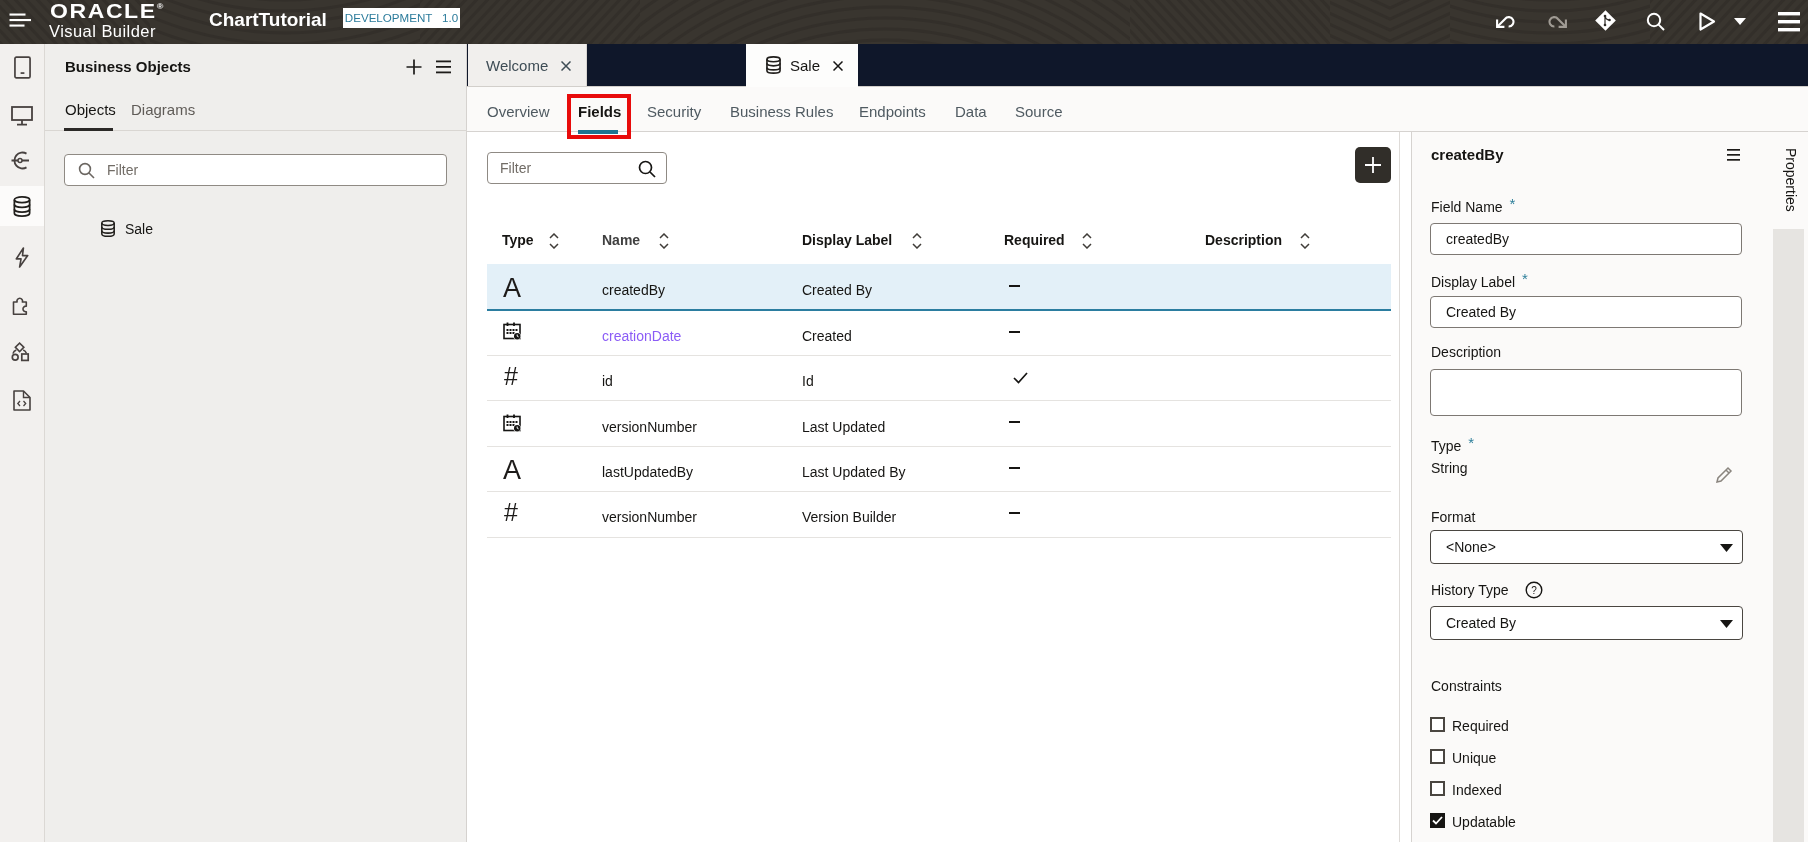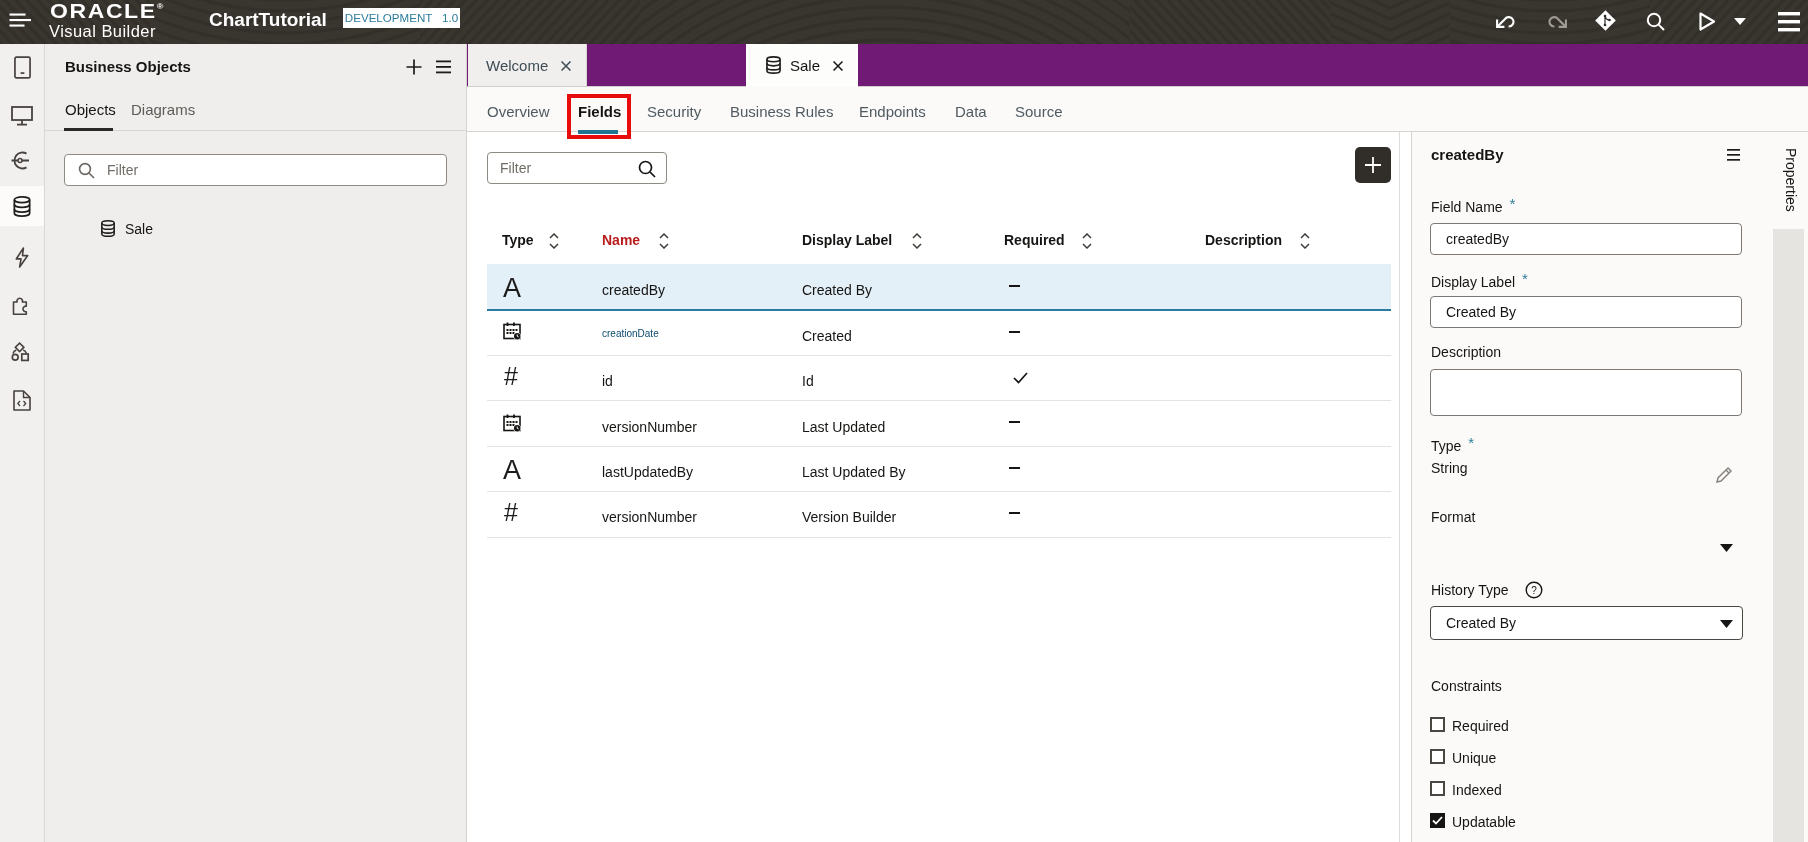--- a/index.html
+++ b/index.html
@@ -475,7 +475,7 @@
   <div class="abs" style="left:80px;top:177px;font-size:14px;color:#161513">Sale</div>
 </div>
 
-<div class="abs" style="left:467px;top:44px;width:1341px;height:43px;background:#701a75">
+<div class="abs" style="left:467px;top:44px;width:1341px;height:43px;background:#0f172a">
   <div class="abs" style="left:0;top:42px;width:1341px;height:1px;background:#d2cfcb"></div>
 
   <div class="abs" style="left:1px;top:0;width:119px;height:42px;background:#f1efed;border-right:1px solid #d8d5d1">

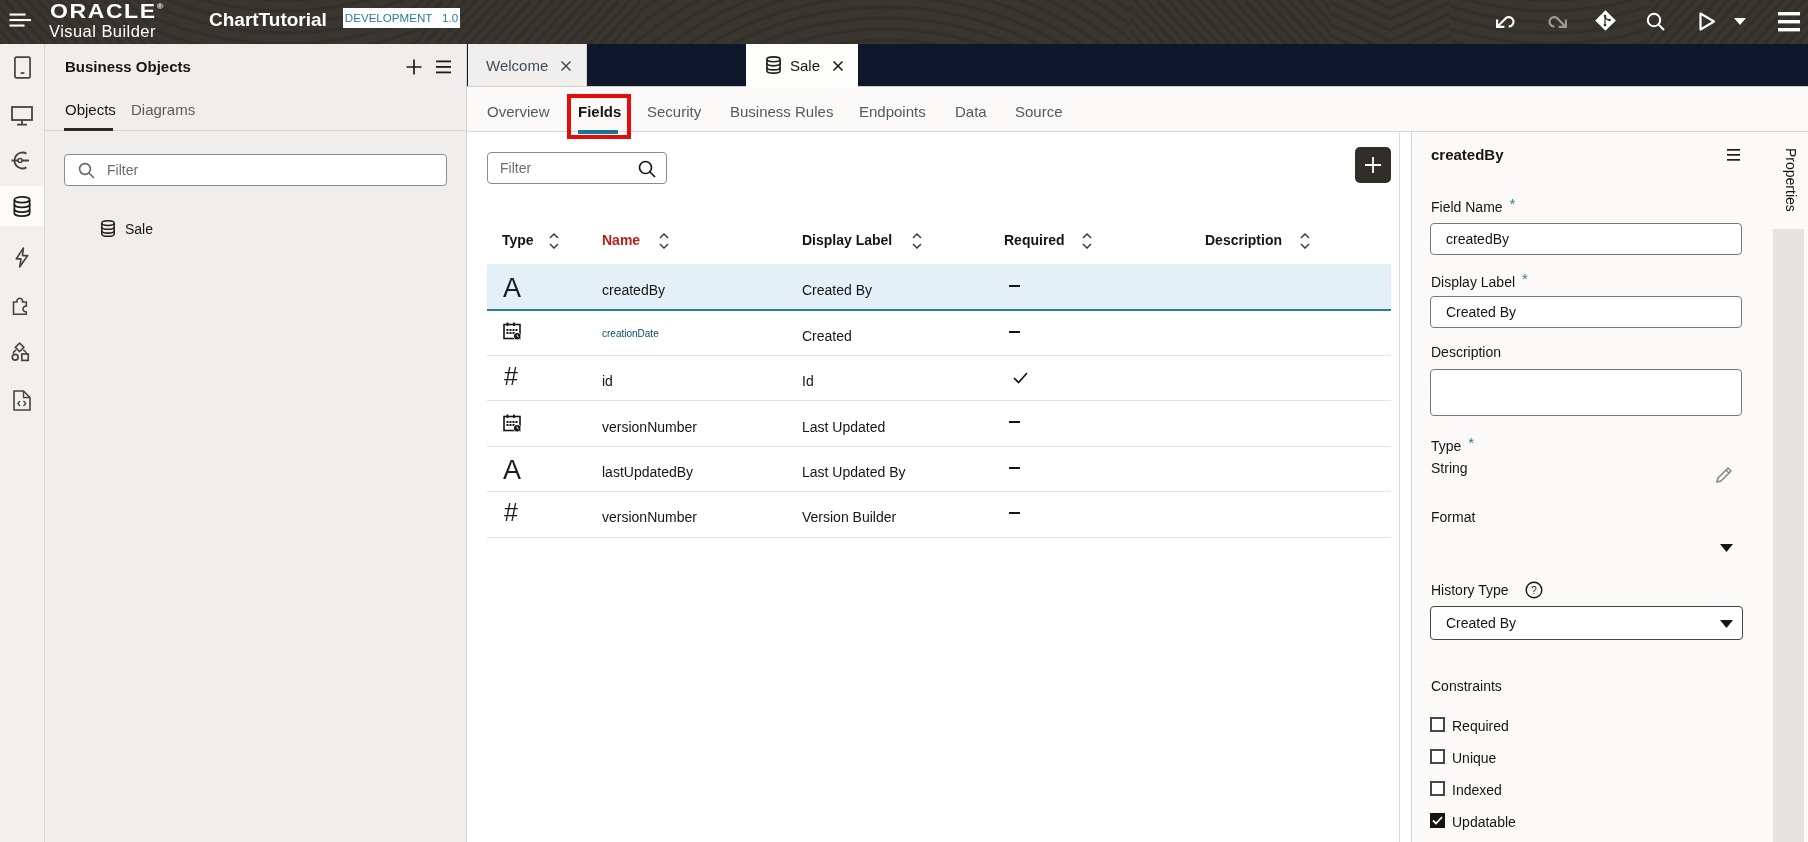--- a/index.html
+++ b/index.html
@@ -525,7 +525,7 @@
   </div>
 
   <div class="abs" style="left:35px;top:100px;font-size:14px;font-weight:bold;color:#161513">Type</div>
-  <div class="abs" style="left:135px;top:100px;font-size:14px;font-weight:bold;color:#b91c1c">Name</div>
+  <div class="abs" style="left:135px;top:100px;font-size:14px;font-weight:bold;color:#404040">Name</div>
   <div class="abs" style="left:335px;top:100px;font-size:14px;font-weight:bold;color:#161513">Display Label</div>
   <div class="abs" style="left:537px;top:100px;font-size:14px;font-weight:bold;color:#161513">Required</div>
   <div class="abs" style="left:738px;top:100px;font-size:14px;font-weight:bold;color:#161513">Description</div>

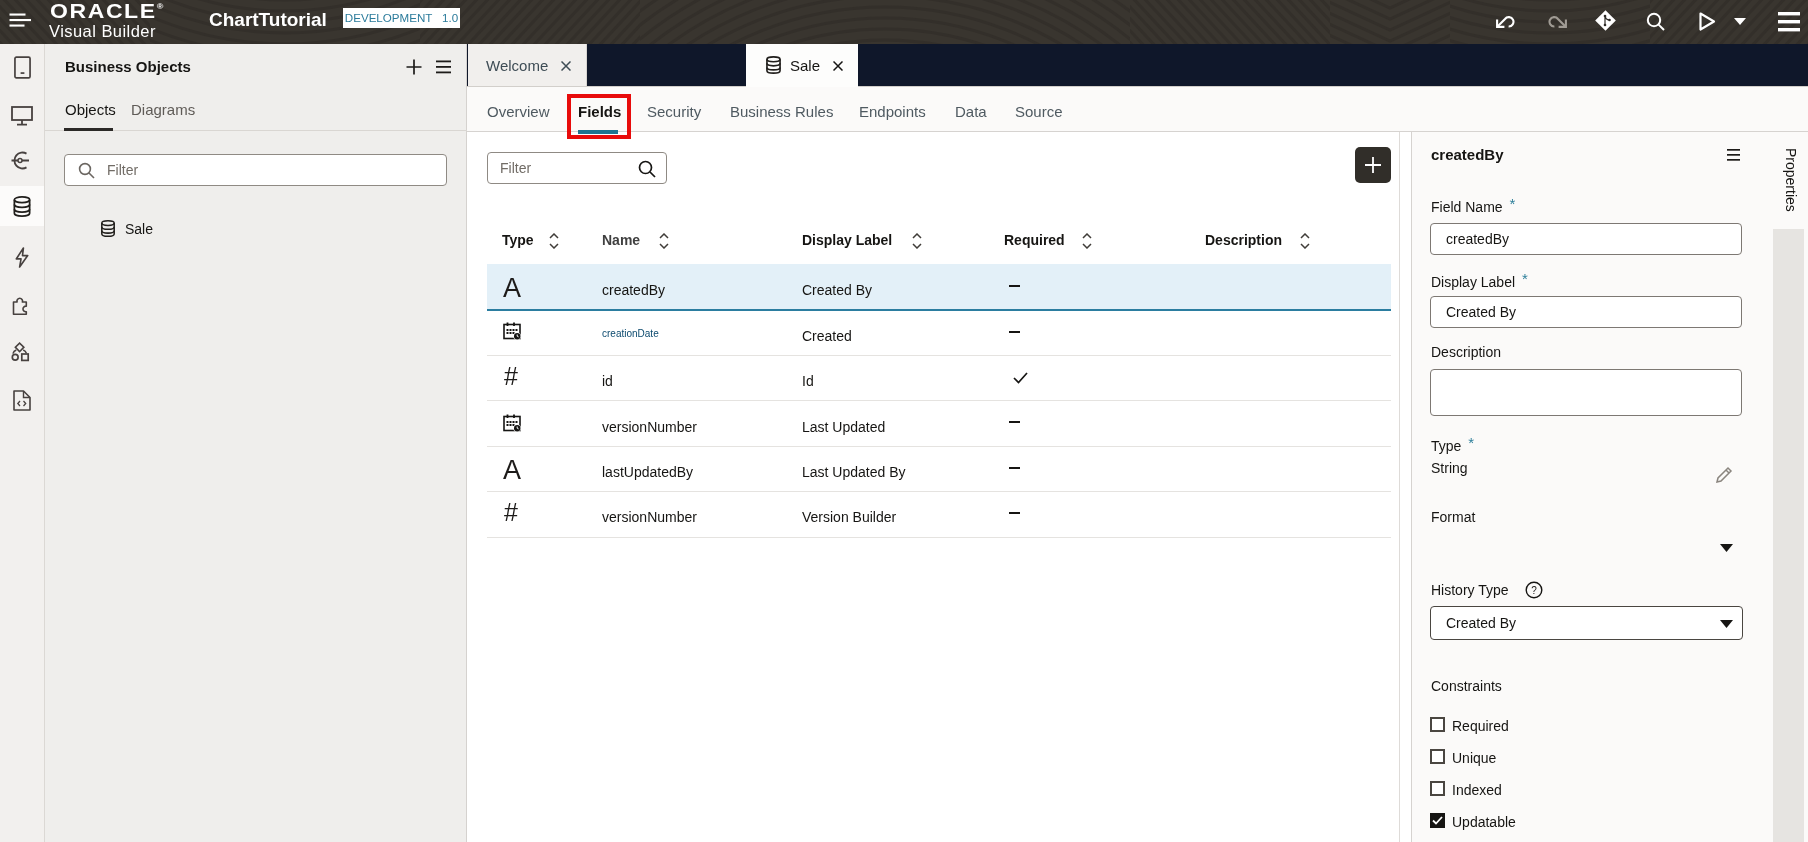--- a/index.html
+++ b/index.html
@@ -568,7 +568,7 @@
     <circle cx="15.2" cy="15.2" r="3.2" fill="#161513"></circle>
     <path d="M15.2 13.5 V15.2 L16.6 15.9" stroke="#fff" stroke-width="1"></path>
   </svg>
-  <div class="abs" style="left:135px;top:196px;font-size:10px;color:#0c4a6e">creationDate</div>
+  <div class="abs" style="left:135px;top:196px;font-size:14px;color:#8b5cf6">creationDate</div>
   <div class="abs" style="left:335px;top:196px;font-size:14px;color:#161513">Created</div>
   <div class="abs" style="left:542px;top:199px;width:11px;height:2px;background:#161513"></div>
 

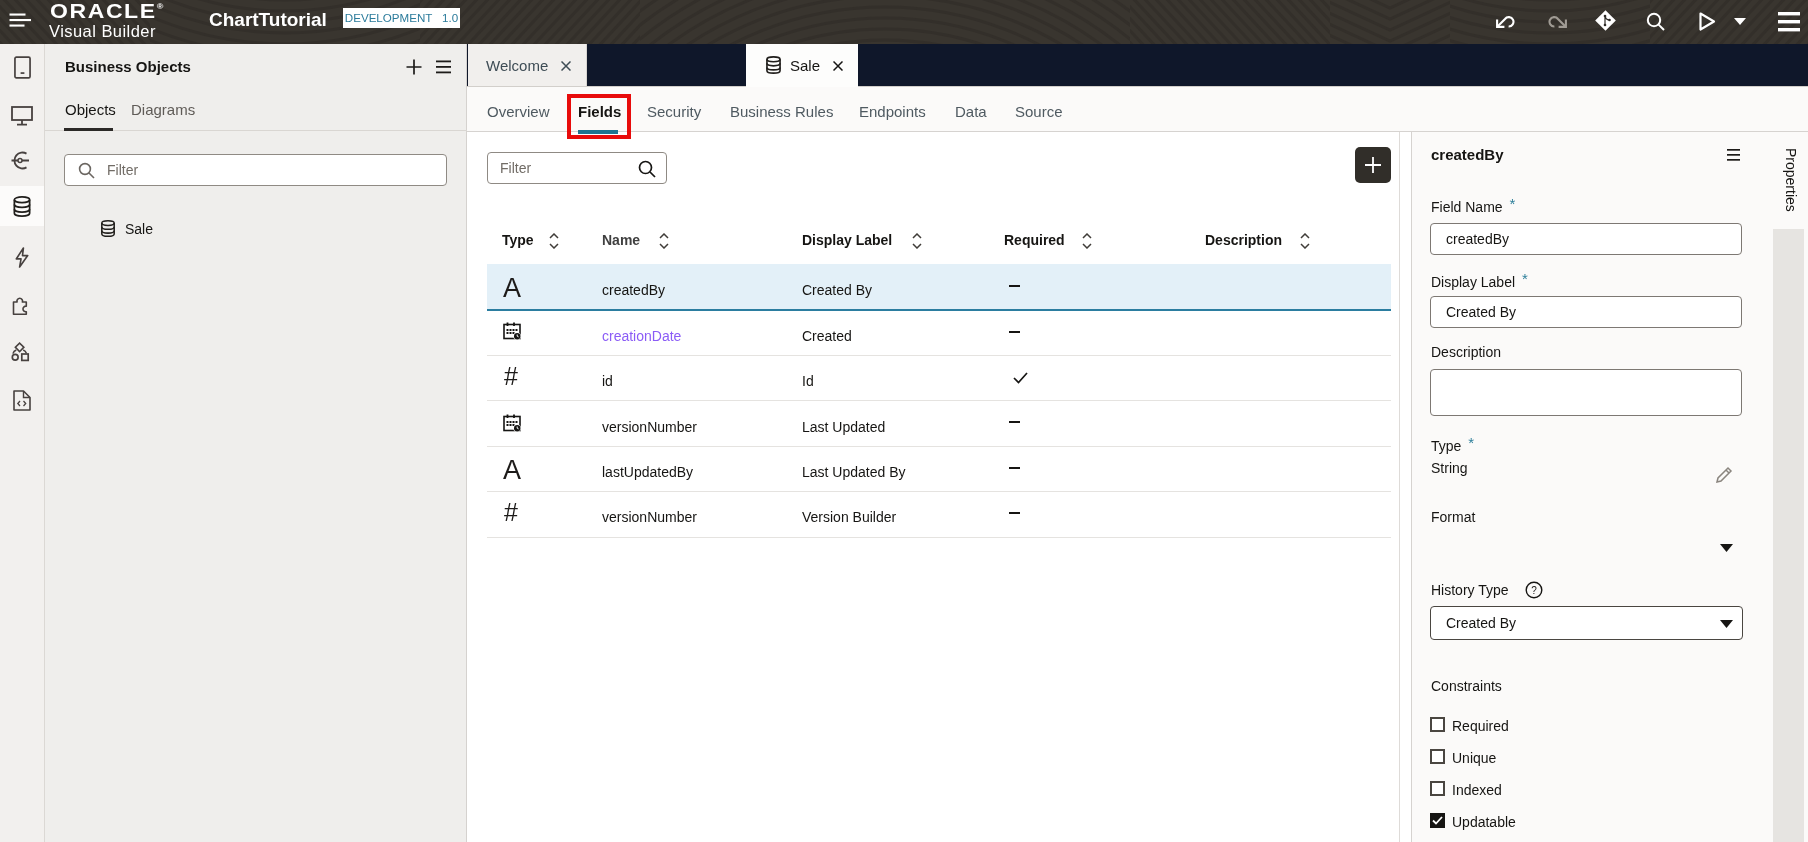--- a/index.html
+++ b/index.html
@@ -635,6 +635,7 @@
     <path d="M2 16 L3 12 L13 2 L16 5 L6 15 Z M11 4 L14 7" fill="none" stroke="#8a857f" stroke-width="1.5"></path>
   </svg>
   <div class="abs" style="left:19px;top:377px;font-size:14px;color:#161513">Format</div>
+  <div class="abs" style="left:18px;top:398px;width:313px;height:34px;background:#fff;border:1px solid #4a4641;border-radius:4px;font-size:14px;color:#161513;line-height:32px;padding-left:15px">&lt;None&gt;</div>
   <svg class="abs" style="left:308px;top:412px" width="13" height="8" viewBox="0 0 13 8">
       <path d="M0 0 H13 L6.5 8 Z" fill="#161513"></path>
     </svg>

